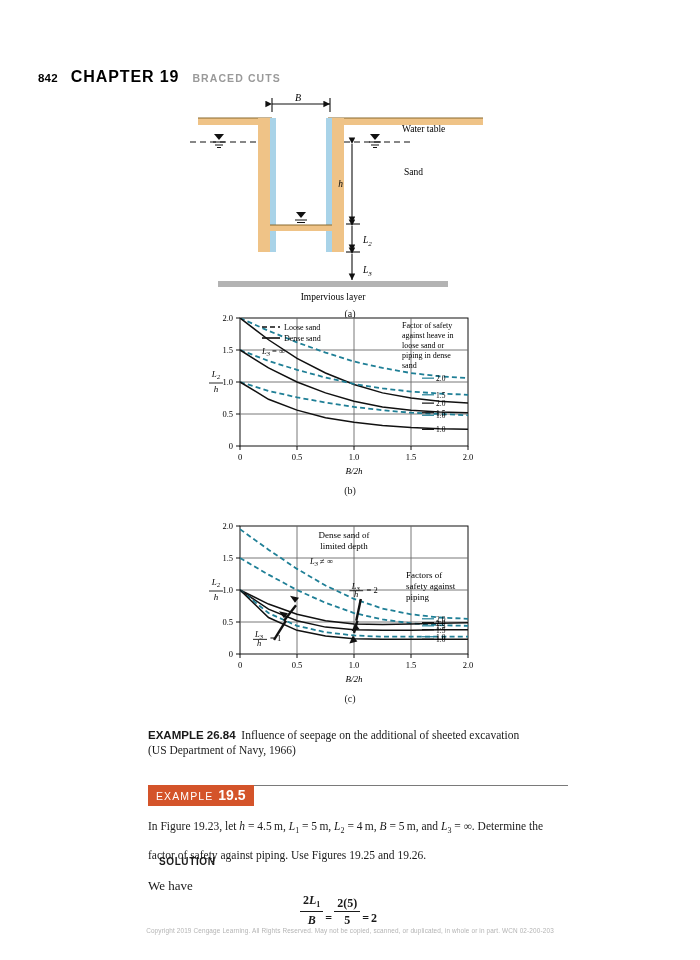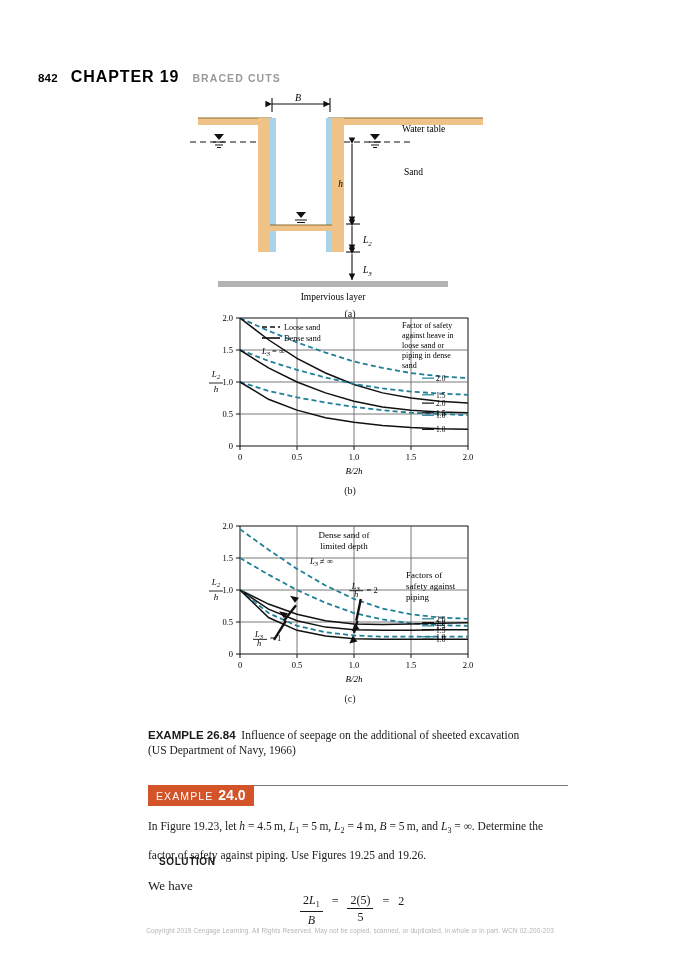--- a/index.html
+++ b/index.html
@@ -328,7 +328,7 @@
   <div class="ex-badge-row">
     <div class="ex-badge">
       <span class="w">EXAMPLE</span>
-      <span class="n">24.0</span>
+      <span class="n">19.5</span>
     </div>
     <div class="ex-rule"></div>
   </div>

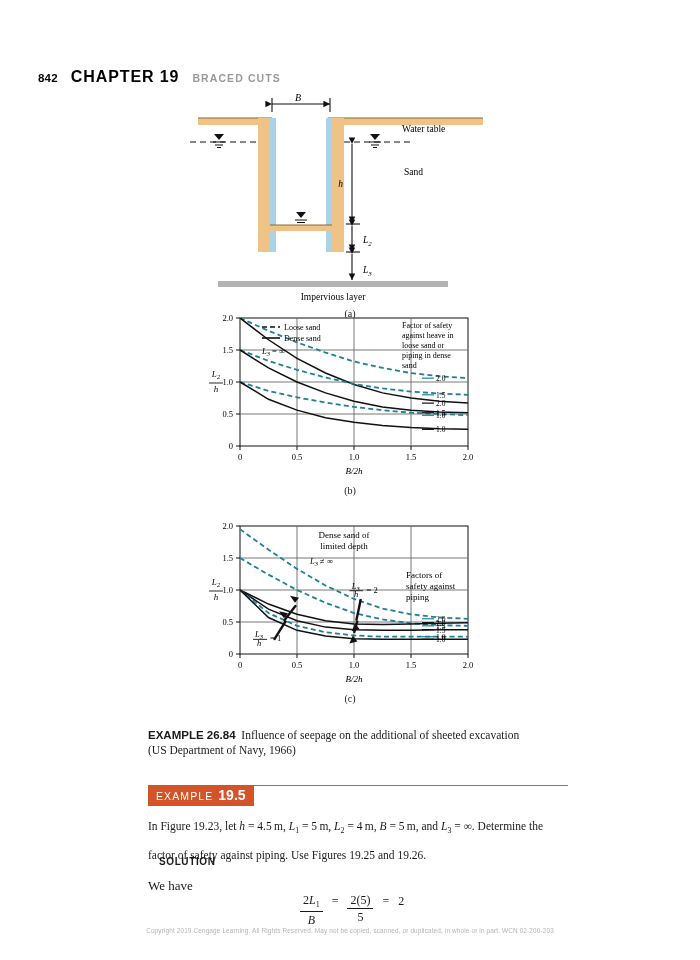--- a/index.html
+++ b/index.html
@@ -47,7 +47,7 @@
   .wehave{position:absolute;left:148px;top:850px;font-size:13px;}
 
   
-  .eq{position:absolute;left:300px;top:866px;display:flex;align-items:flex-start;gap:9px;font-size:12px;}
+  .eq{position:absolute;left:300px;top:866px;display:flex;align-items:flex-end;gap:2px;font-size:12px;font-weight:bold;}
   .frac{display:inline-flex;flex-direction:column;align-items:center;line-height:1.05;}
   .frac .num{padding:0 3px;}
   .frac .bar{width:100%;height:1px;background:#1a1a1a;margin:1.5px 0;}

